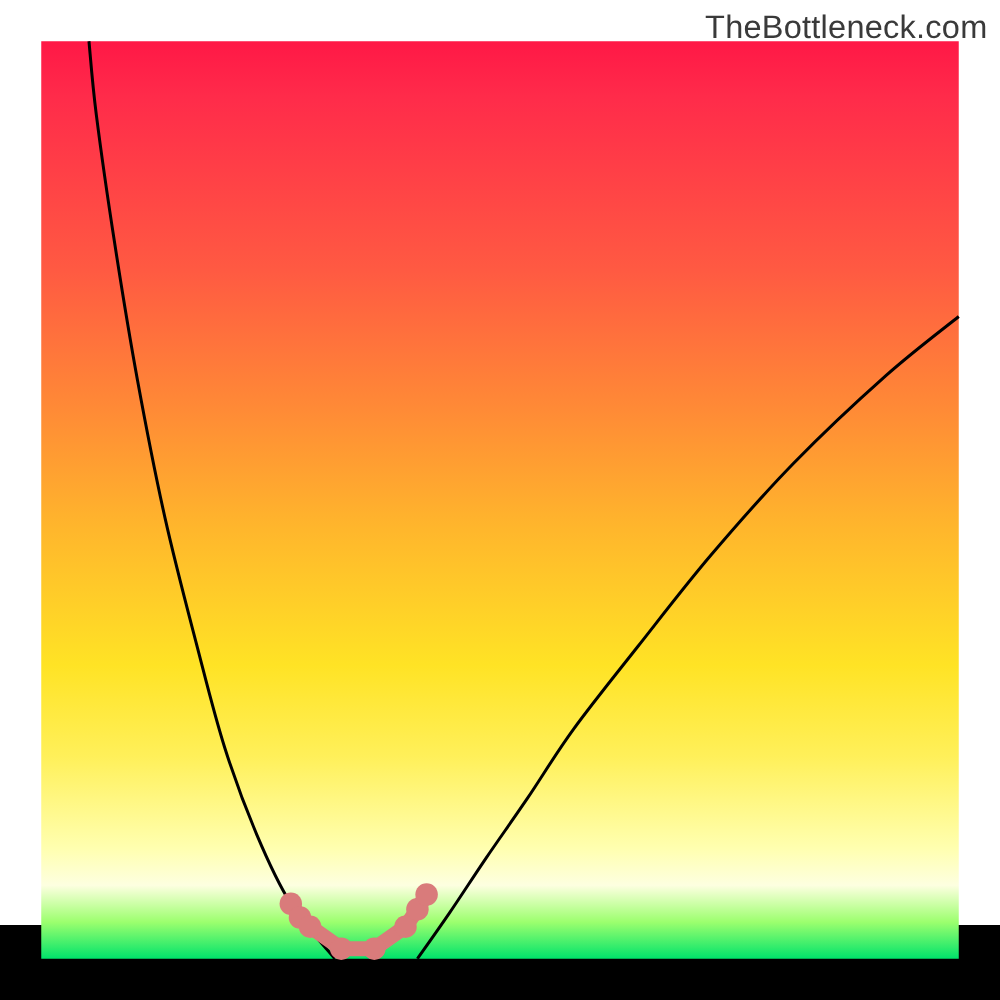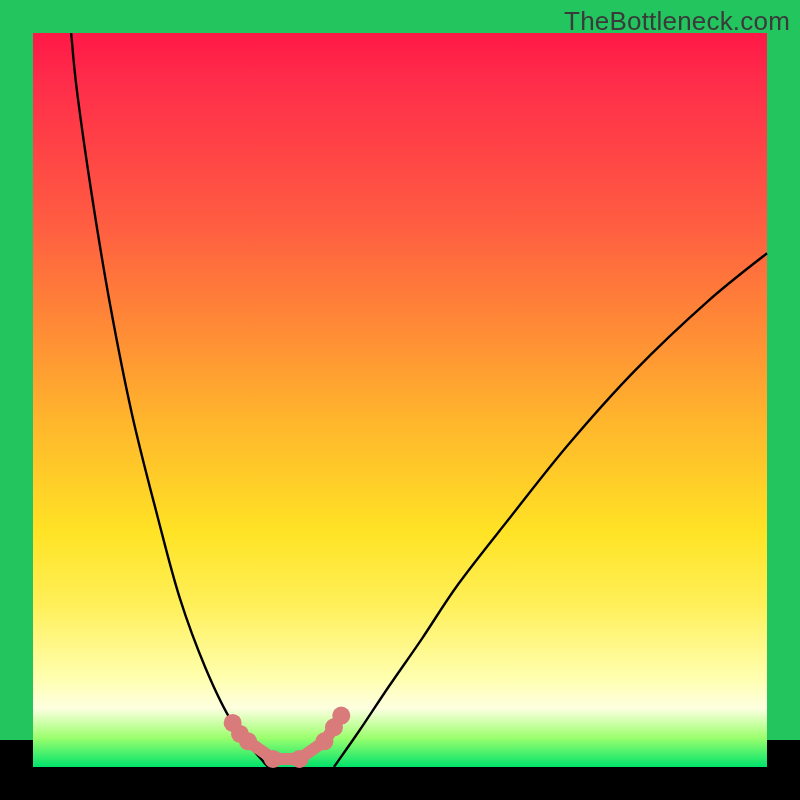--- a/index.html
+++ b/index.html
@@ -17,7 +17,7 @@
     top: 0;
     width: 800px;
     height: 740px;
-    background: #22c55e;
+    background: #ffffff;
   }
   .plot {
     position: absolute;

